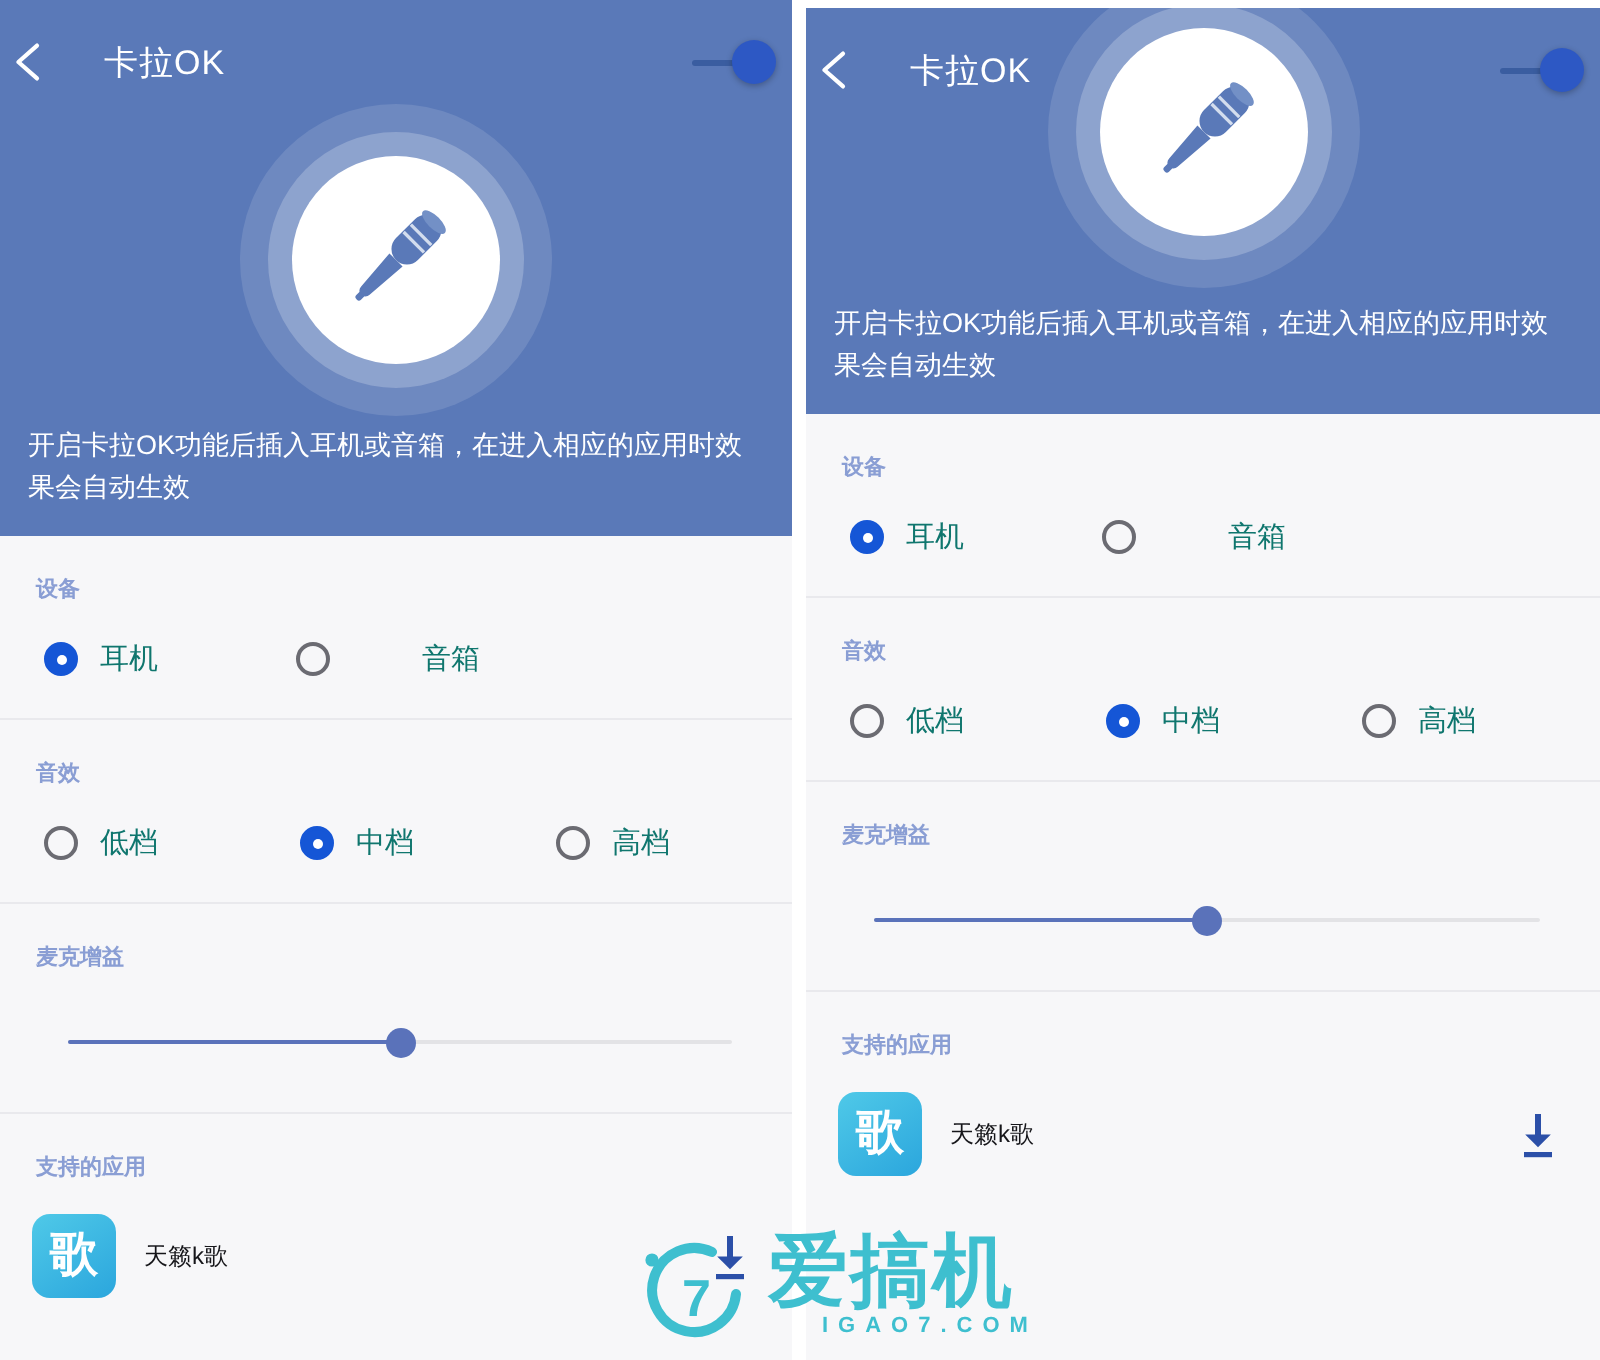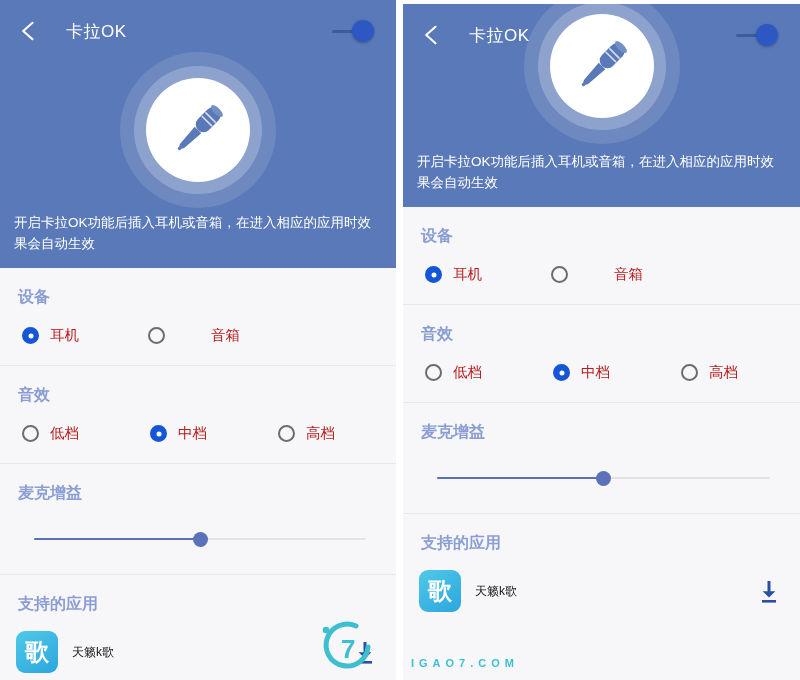--- a/index.html
+++ b/index.html
@@ -42,7 +42,7 @@
     height: 62px;
     display: flex;
     align-items: center;
-    padding: 0 14px;
+    padding: 0 0;
     box-sizing: border-box;
     z-index: 4;
   }

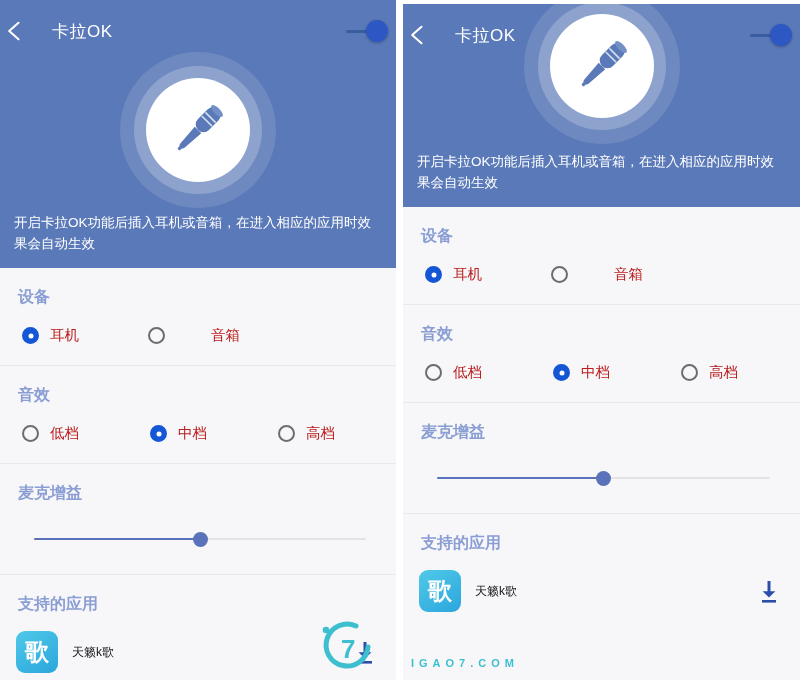--- a/index.html
+++ b/index.html
@@ -145,7 +145,7 @@
   }
   .section-title {
     color: #8a9ed4;
-    font-size: 16px;
+    font-size: 11px;
     font-weight: 700;
     padding: 19px 0 0 18px;
   }

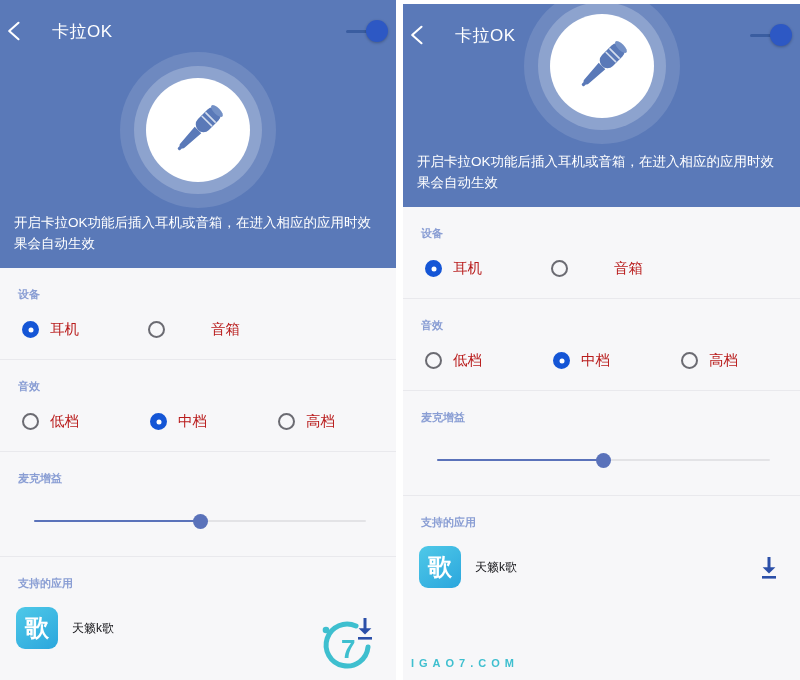--- a/index.html
+++ b/index.html
@@ -190,7 +190,7 @@
   .radio-label {
     margin-left: 11px;
     font-size: 14.5px;
-    color: #b91c1c;
+    color: #0f766e;
   }
 
   

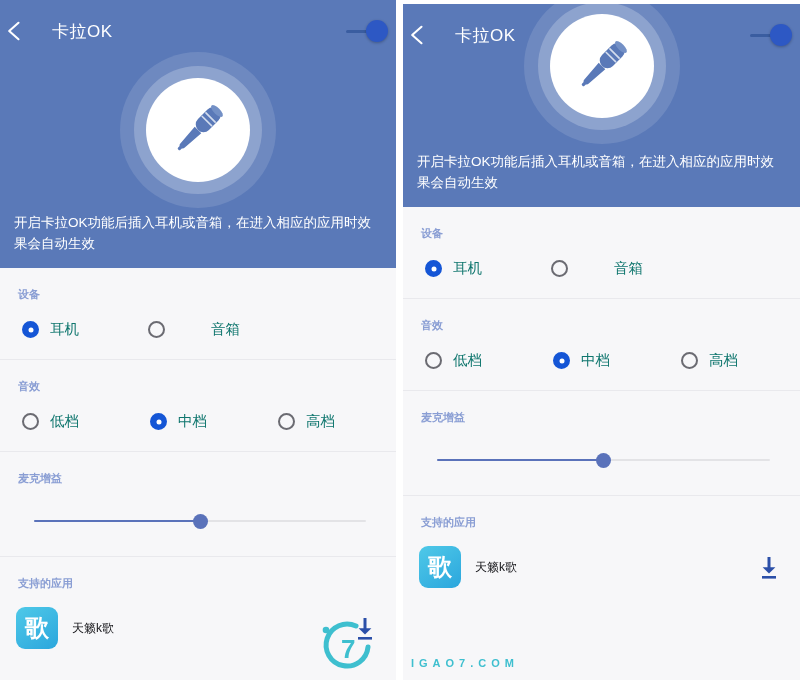--- a/index.html
+++ b/index.html
@@ -502,6 +502,7 @@
       <path d="M38 8 A21 21 0 1 0 50 29" fill="none" stroke="#3ebfcf" stroke-width="5" stroke-linecap="round"></path>
       <text x="23" y="40" font-family="&quot;Liberation Sans&quot;, sans-serif" font-size="26" font-weight="700" fill="#3ebfcf">7</text>
     </svg>
+    <div class="wm-text">爱搞机</div>
     <div class="wm-sub">IGAO7.COM</div>
   </div>
 

